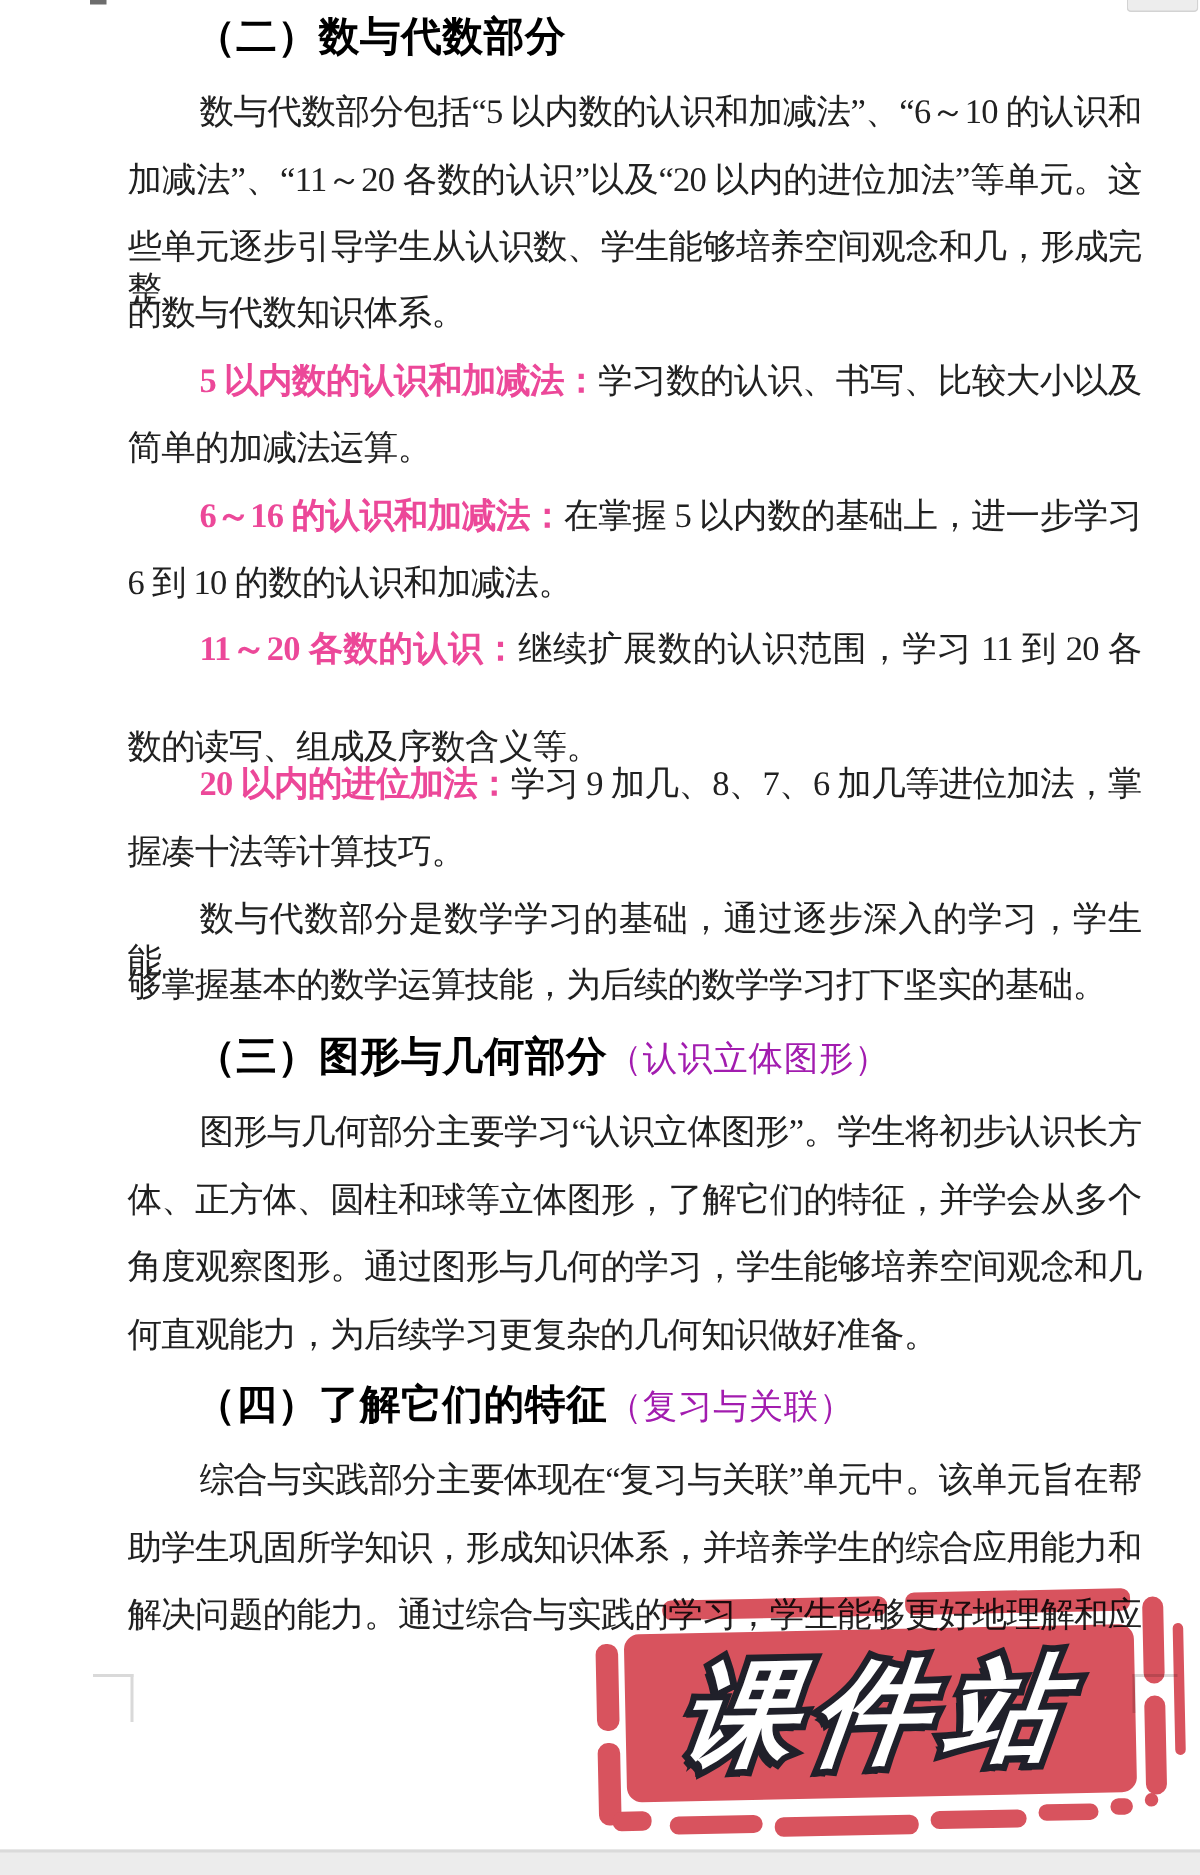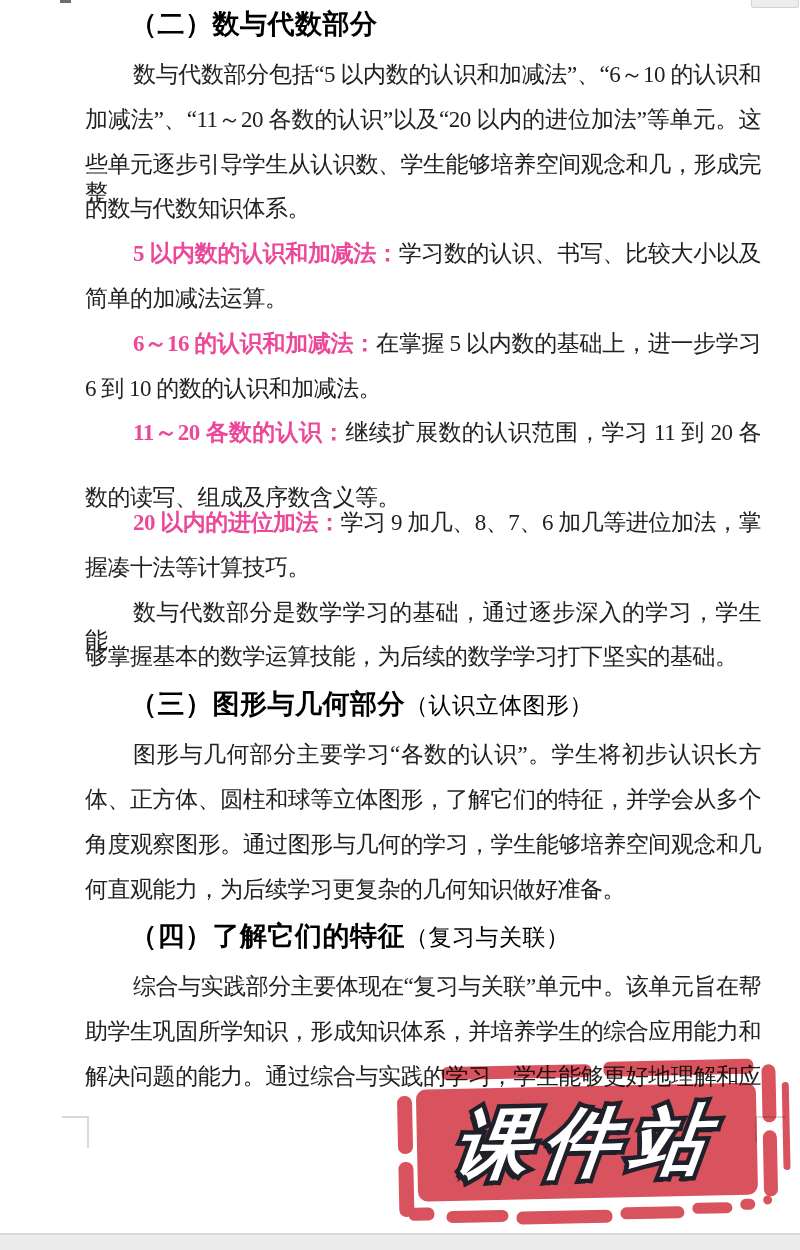--- a/index.html
+++ b/index.html
@@ -18,7 +18,7 @@
   .b{font-weight:bold;color:#ec4899;}
   .n{font-weight:normal;}
   .h-main{font-weight:bold;font-size:27px;color:#000;}
-  .h-sub{font-weight:normal;font-size:23px;color:#000000;}
+  .h-sub{font-weight:normal;font-size:23px;color:#a21caf;}
   .line.h{padding-left:45px;width:631px;}
 
   

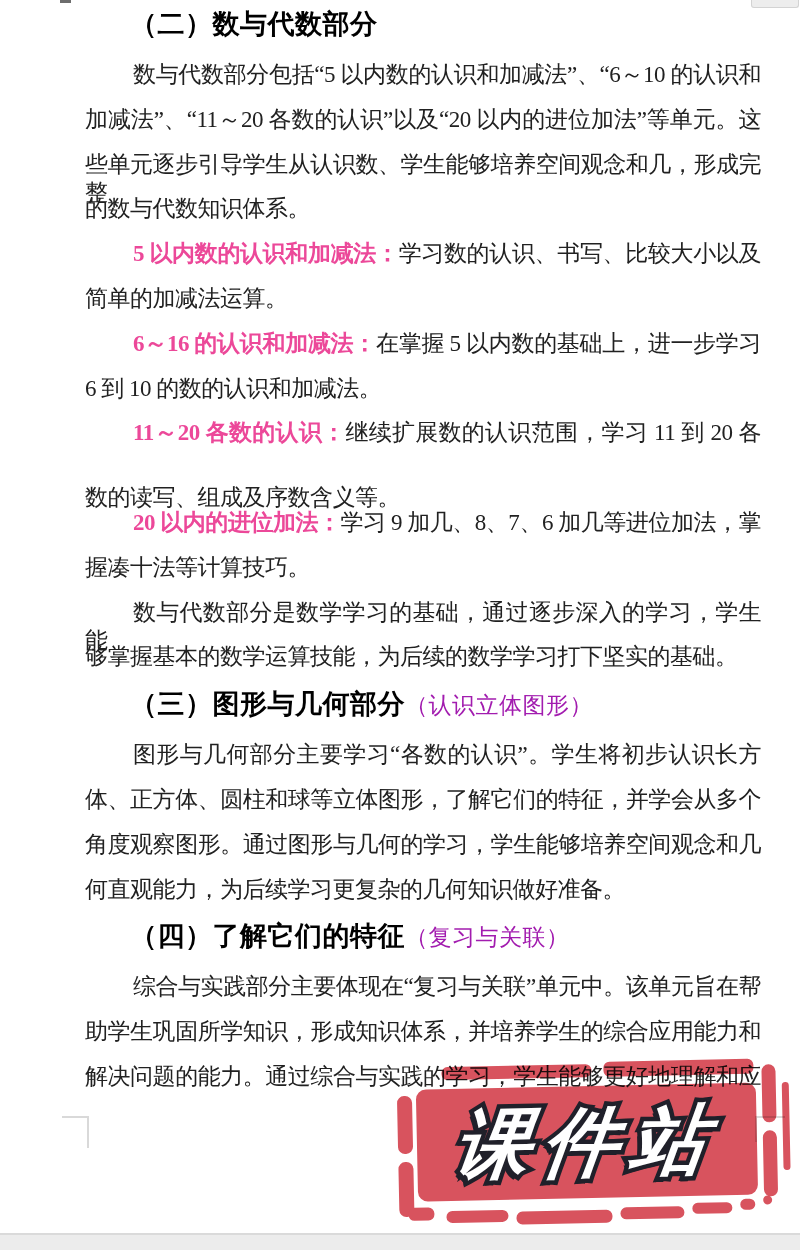--- a/index.html
+++ b/index.html
@@ -91,7 +91,7 @@
       <div class="line indent fill" style="top: 598.6px;"><span class="n">数与代数部分是数学学习的基础，通过逐步深入的学习，学生能</span></div>
       <div class="line" style="top: 643.4px;"><span class="n">够掌握基本的数学运算技能，为后续的数学学习打下坚实的基础。</span></div>
       <div class="line h" style="top: 688.2px;"><span class="h-main">（三）图形与几何部分</span><span class="h-sub">（认识立体图形）</span></div>
-      <div class="line indent fill" style="top: 741.2px;"><span class="n">图形与几何部分主要学习“各数的认识”。学生将初步认识长方</span></div>
+      <div class="line indent fill" style="top: 741.2px;"><span class="n">图形与几何部分主要学习“认识立体图形”。学生将初步认识长方</span></div>
       <div class="line fill" style="top: 786px;"><span class="n">体、正方体、圆柱和球等立体图形，了解它们的特征，并学会从多个</span></div>
       <div class="line fill" style="top: 830.8px;"><span class="n">角度观察图形。通过图形与几何的学习，学生能够培养空间观念和几</span></div>
       <div class="line" style="top: 875.6px;"><span class="n">何直观能力，为后续学习更复杂的几何知识做好准备。</span></div>

